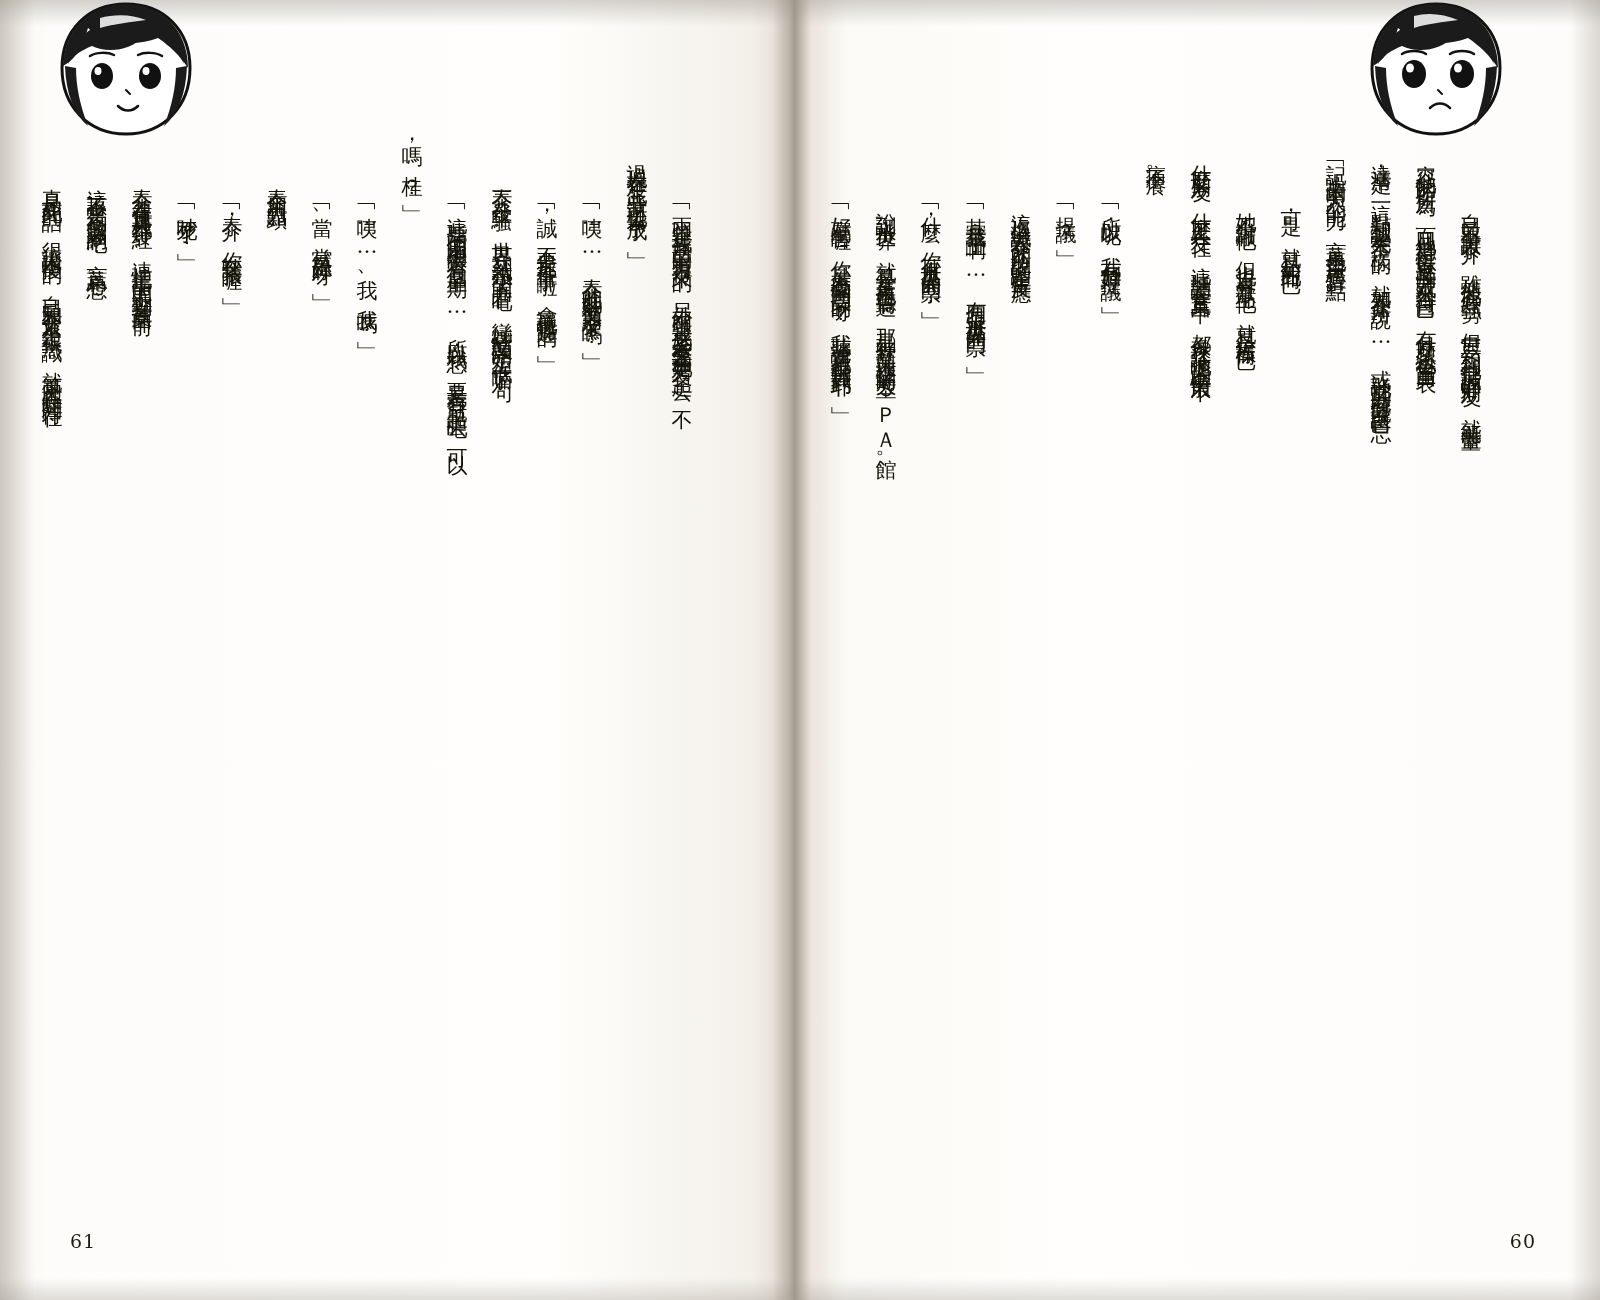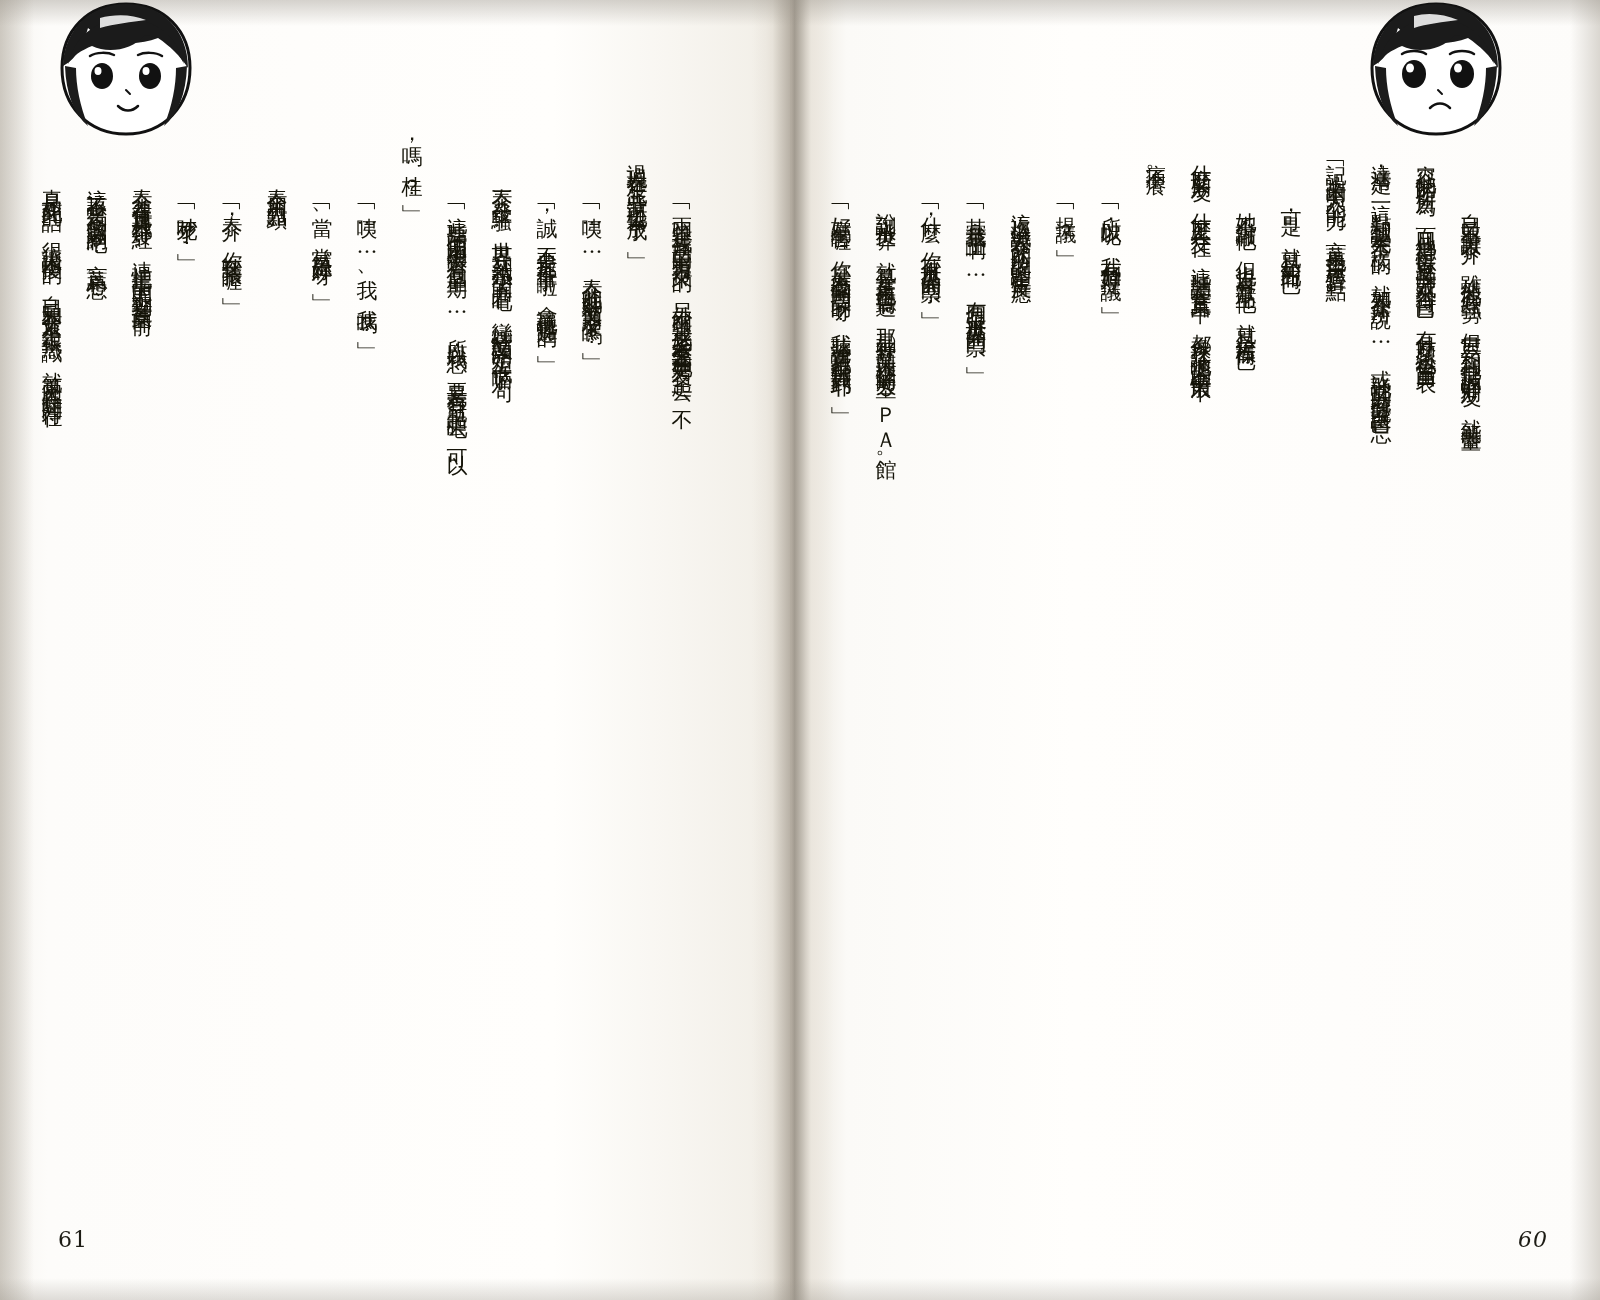--- a/index.html
+++ b/index.html
@@ -93,10 +93,11 @@
   .page-number {
     position: absolute;
     bottom: 48px;
-    font-size: 22px;
+    font-size: 19px;
     color: #1c1b14;
     font-family: "DejaVu Serif", serif;
     letter-spacing: 1px;
+    margin-left: 12px;
   }
   .page-number.left { left: 58px; }
   .page-number.right { right: 52px; font-style: italic; }

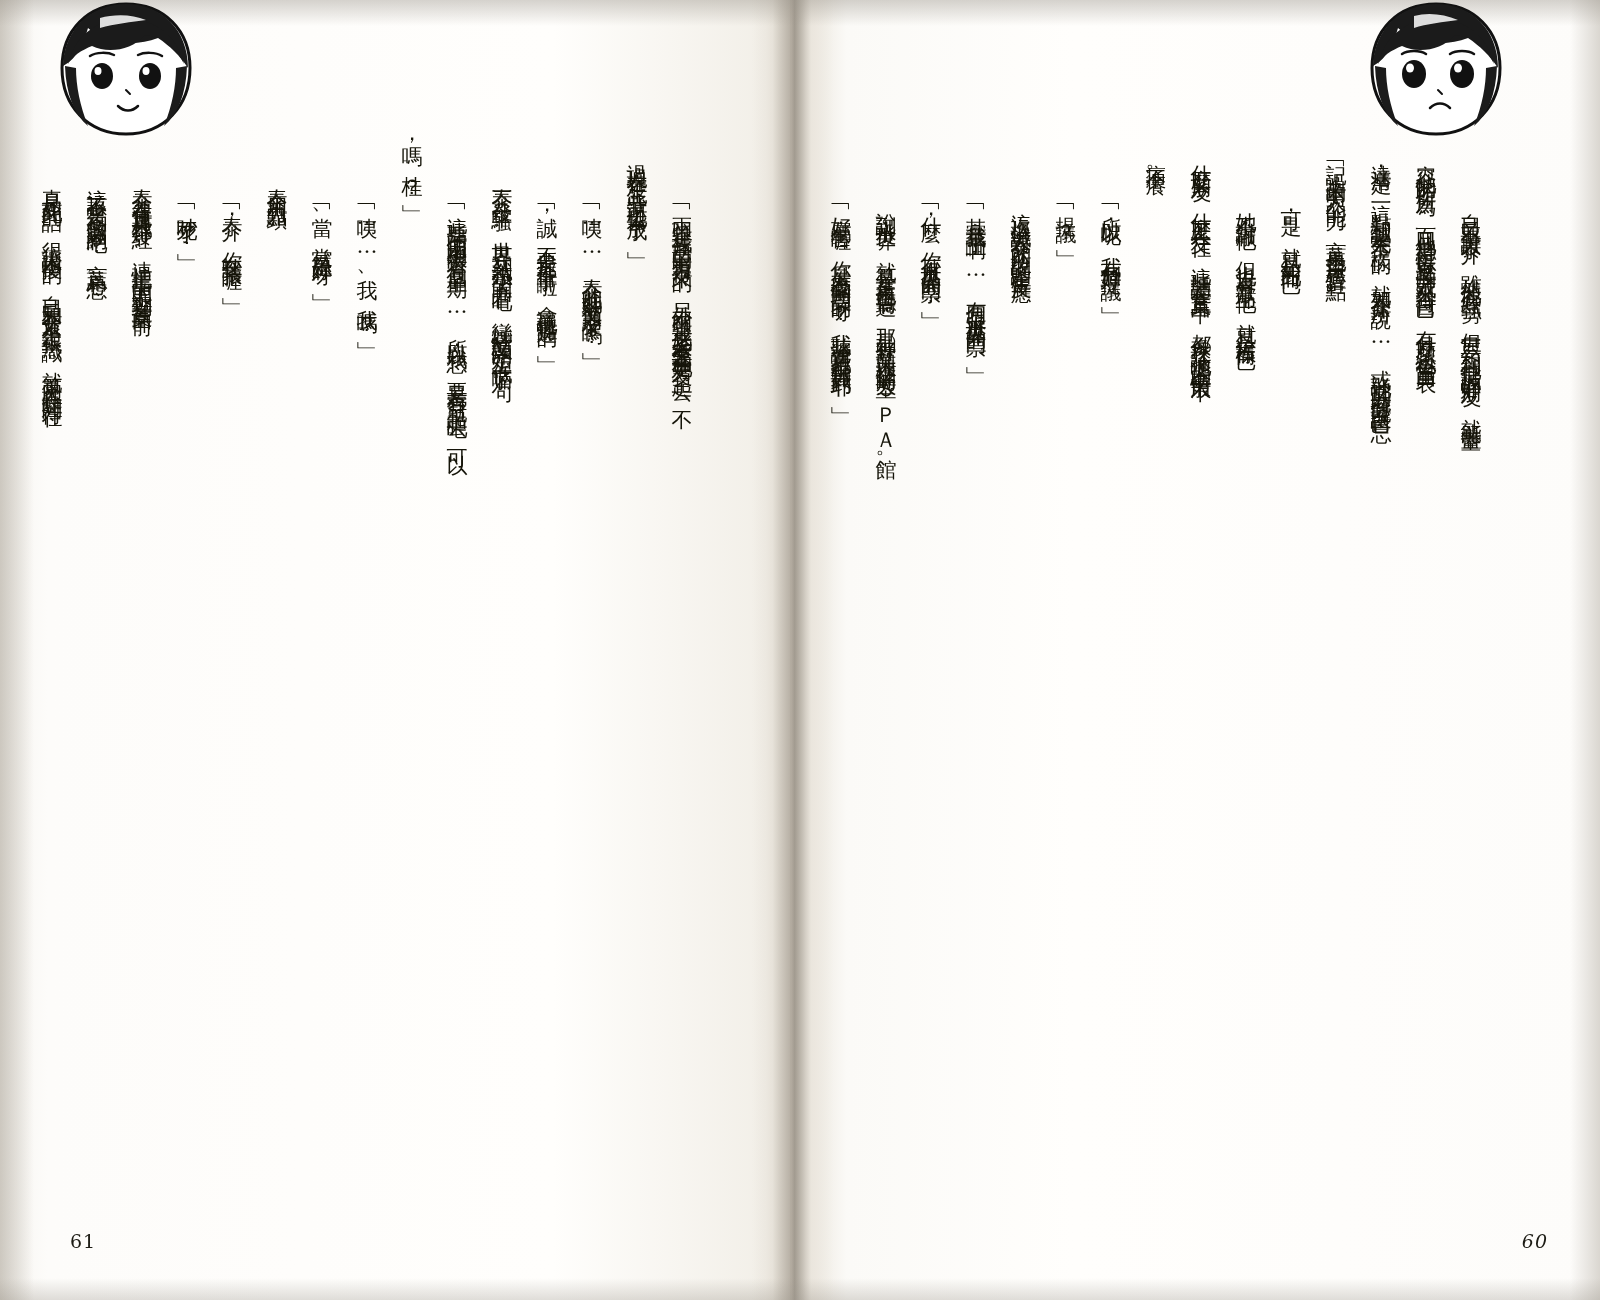--- a/index.html
+++ b/index.html
@@ -100,7 +100,7 @@
     margin-left: 12px;
   }
   .page-number.left { left: 58px; }
-  .page-number.right { right: 52px; font-style: italic; }
+  .page-number.right { right: 64px; }
 </style>
 </head>
 <body>

